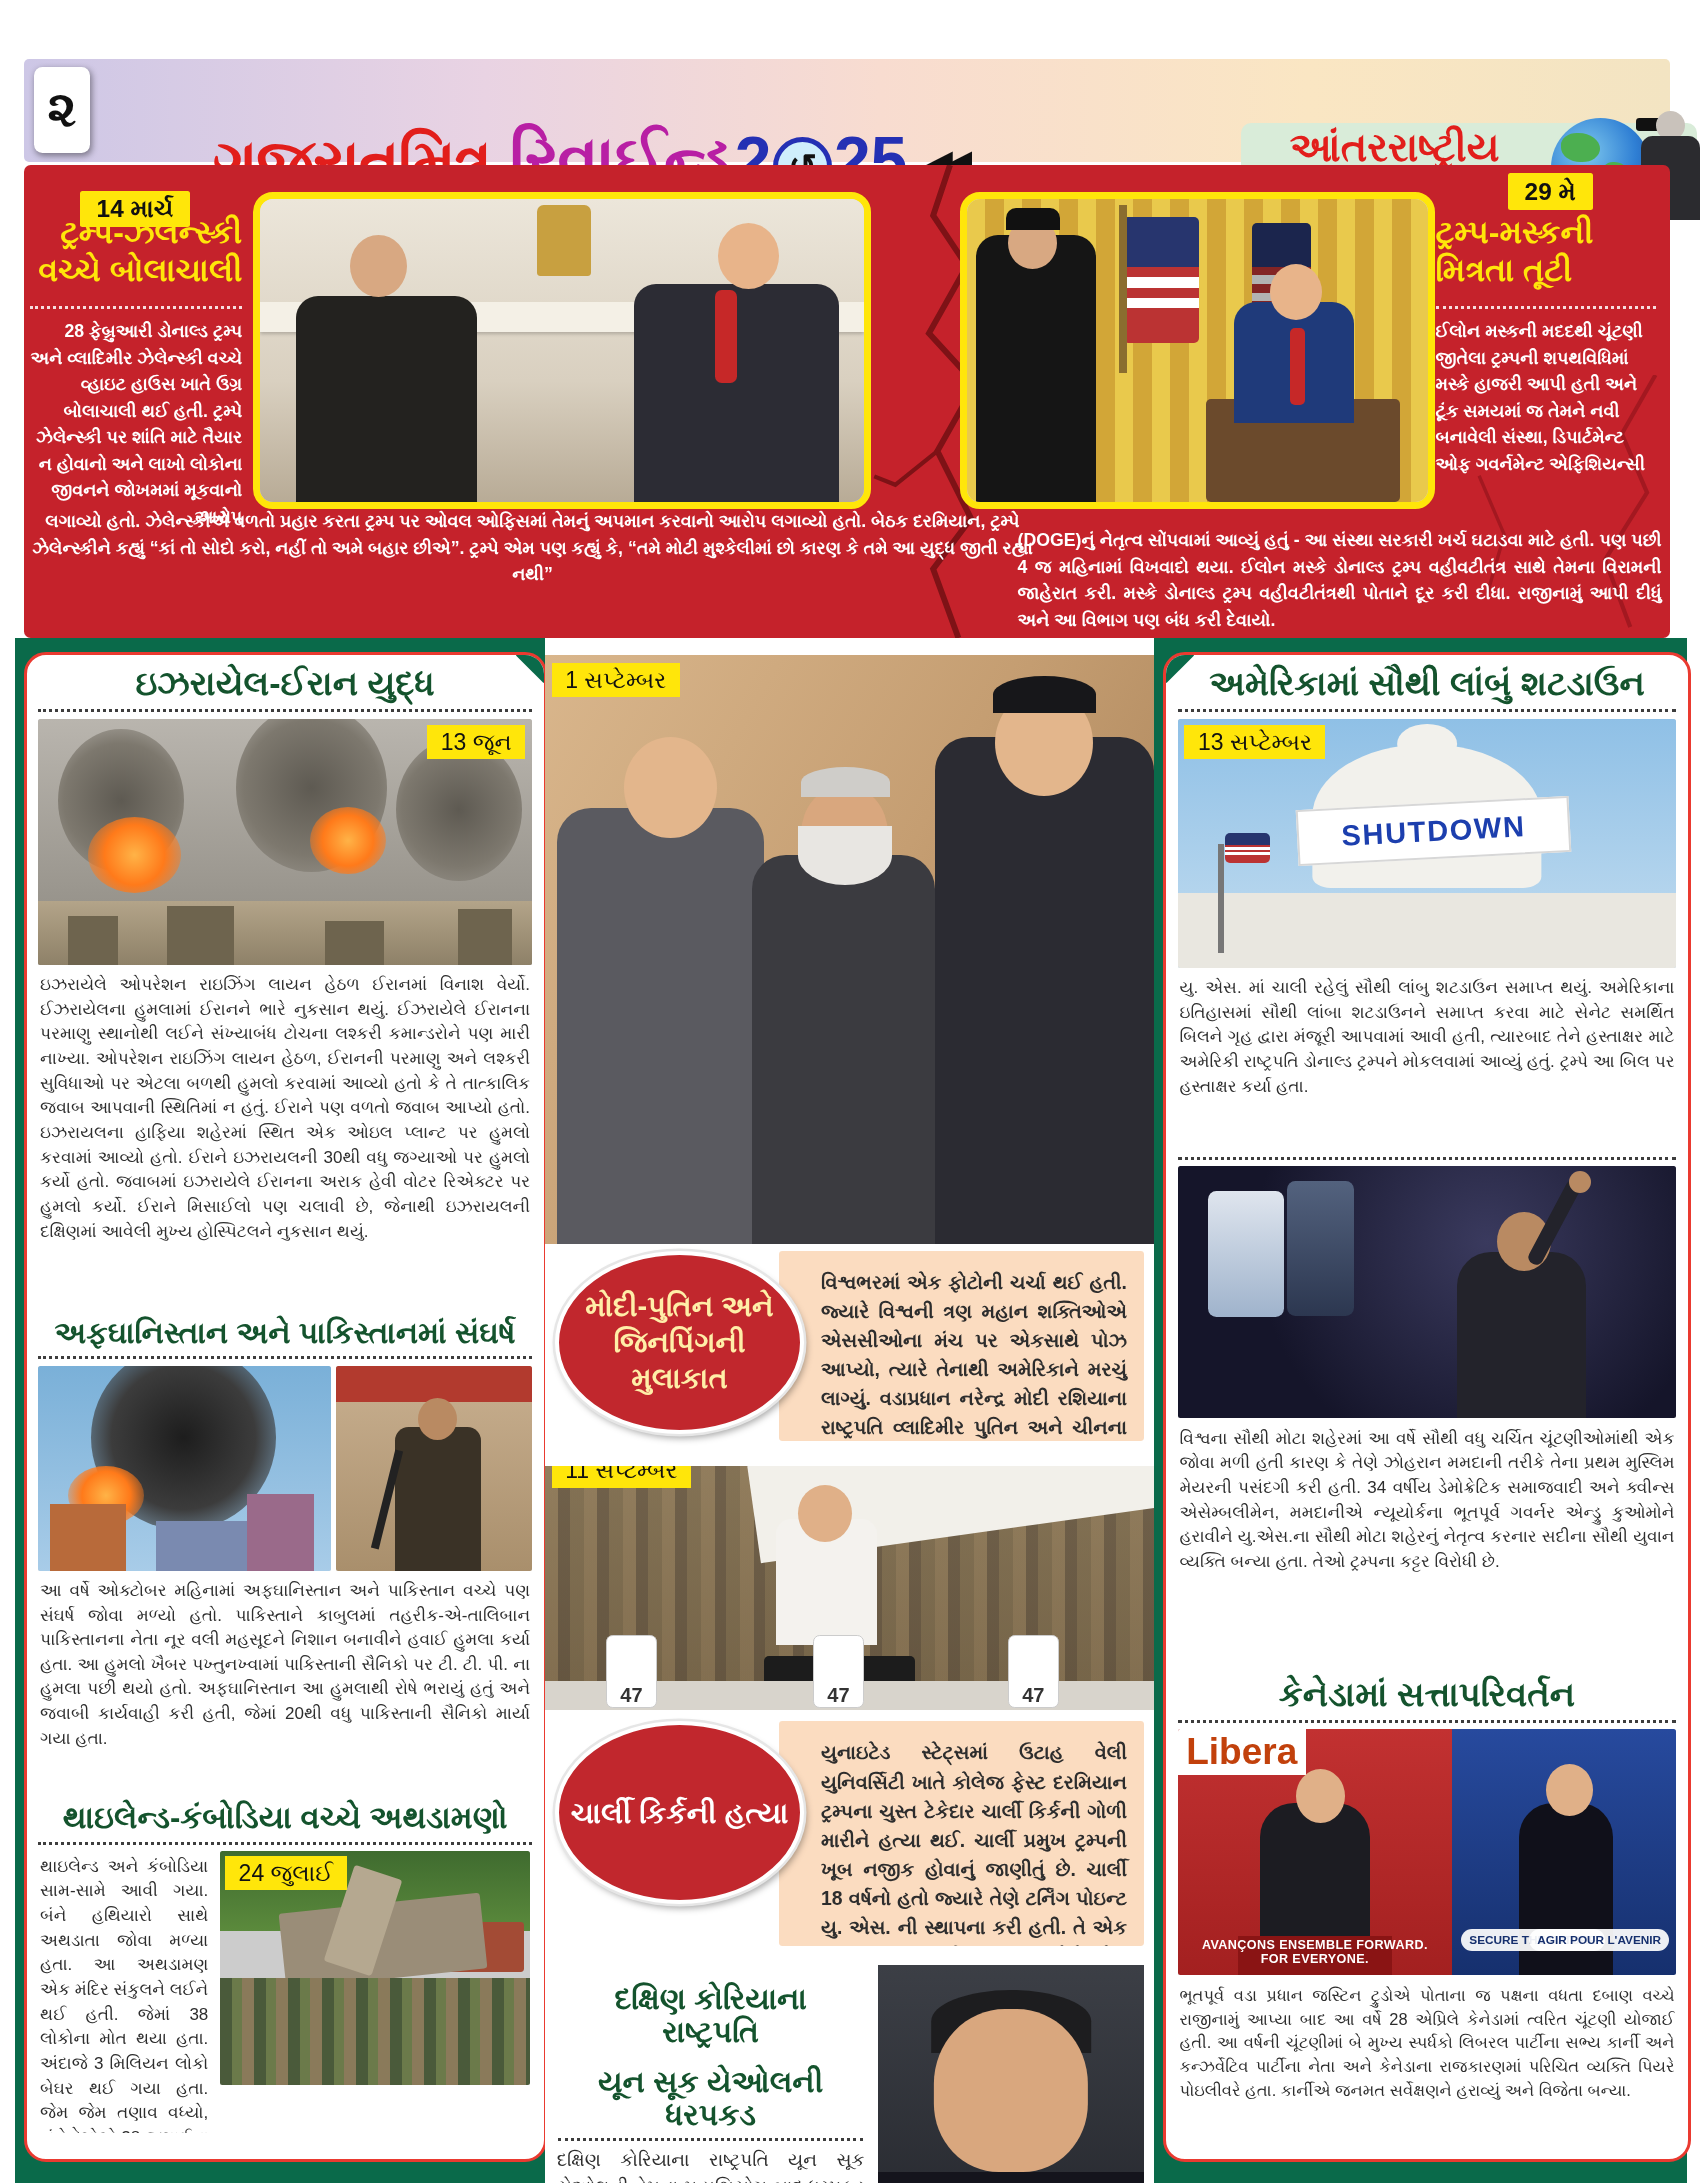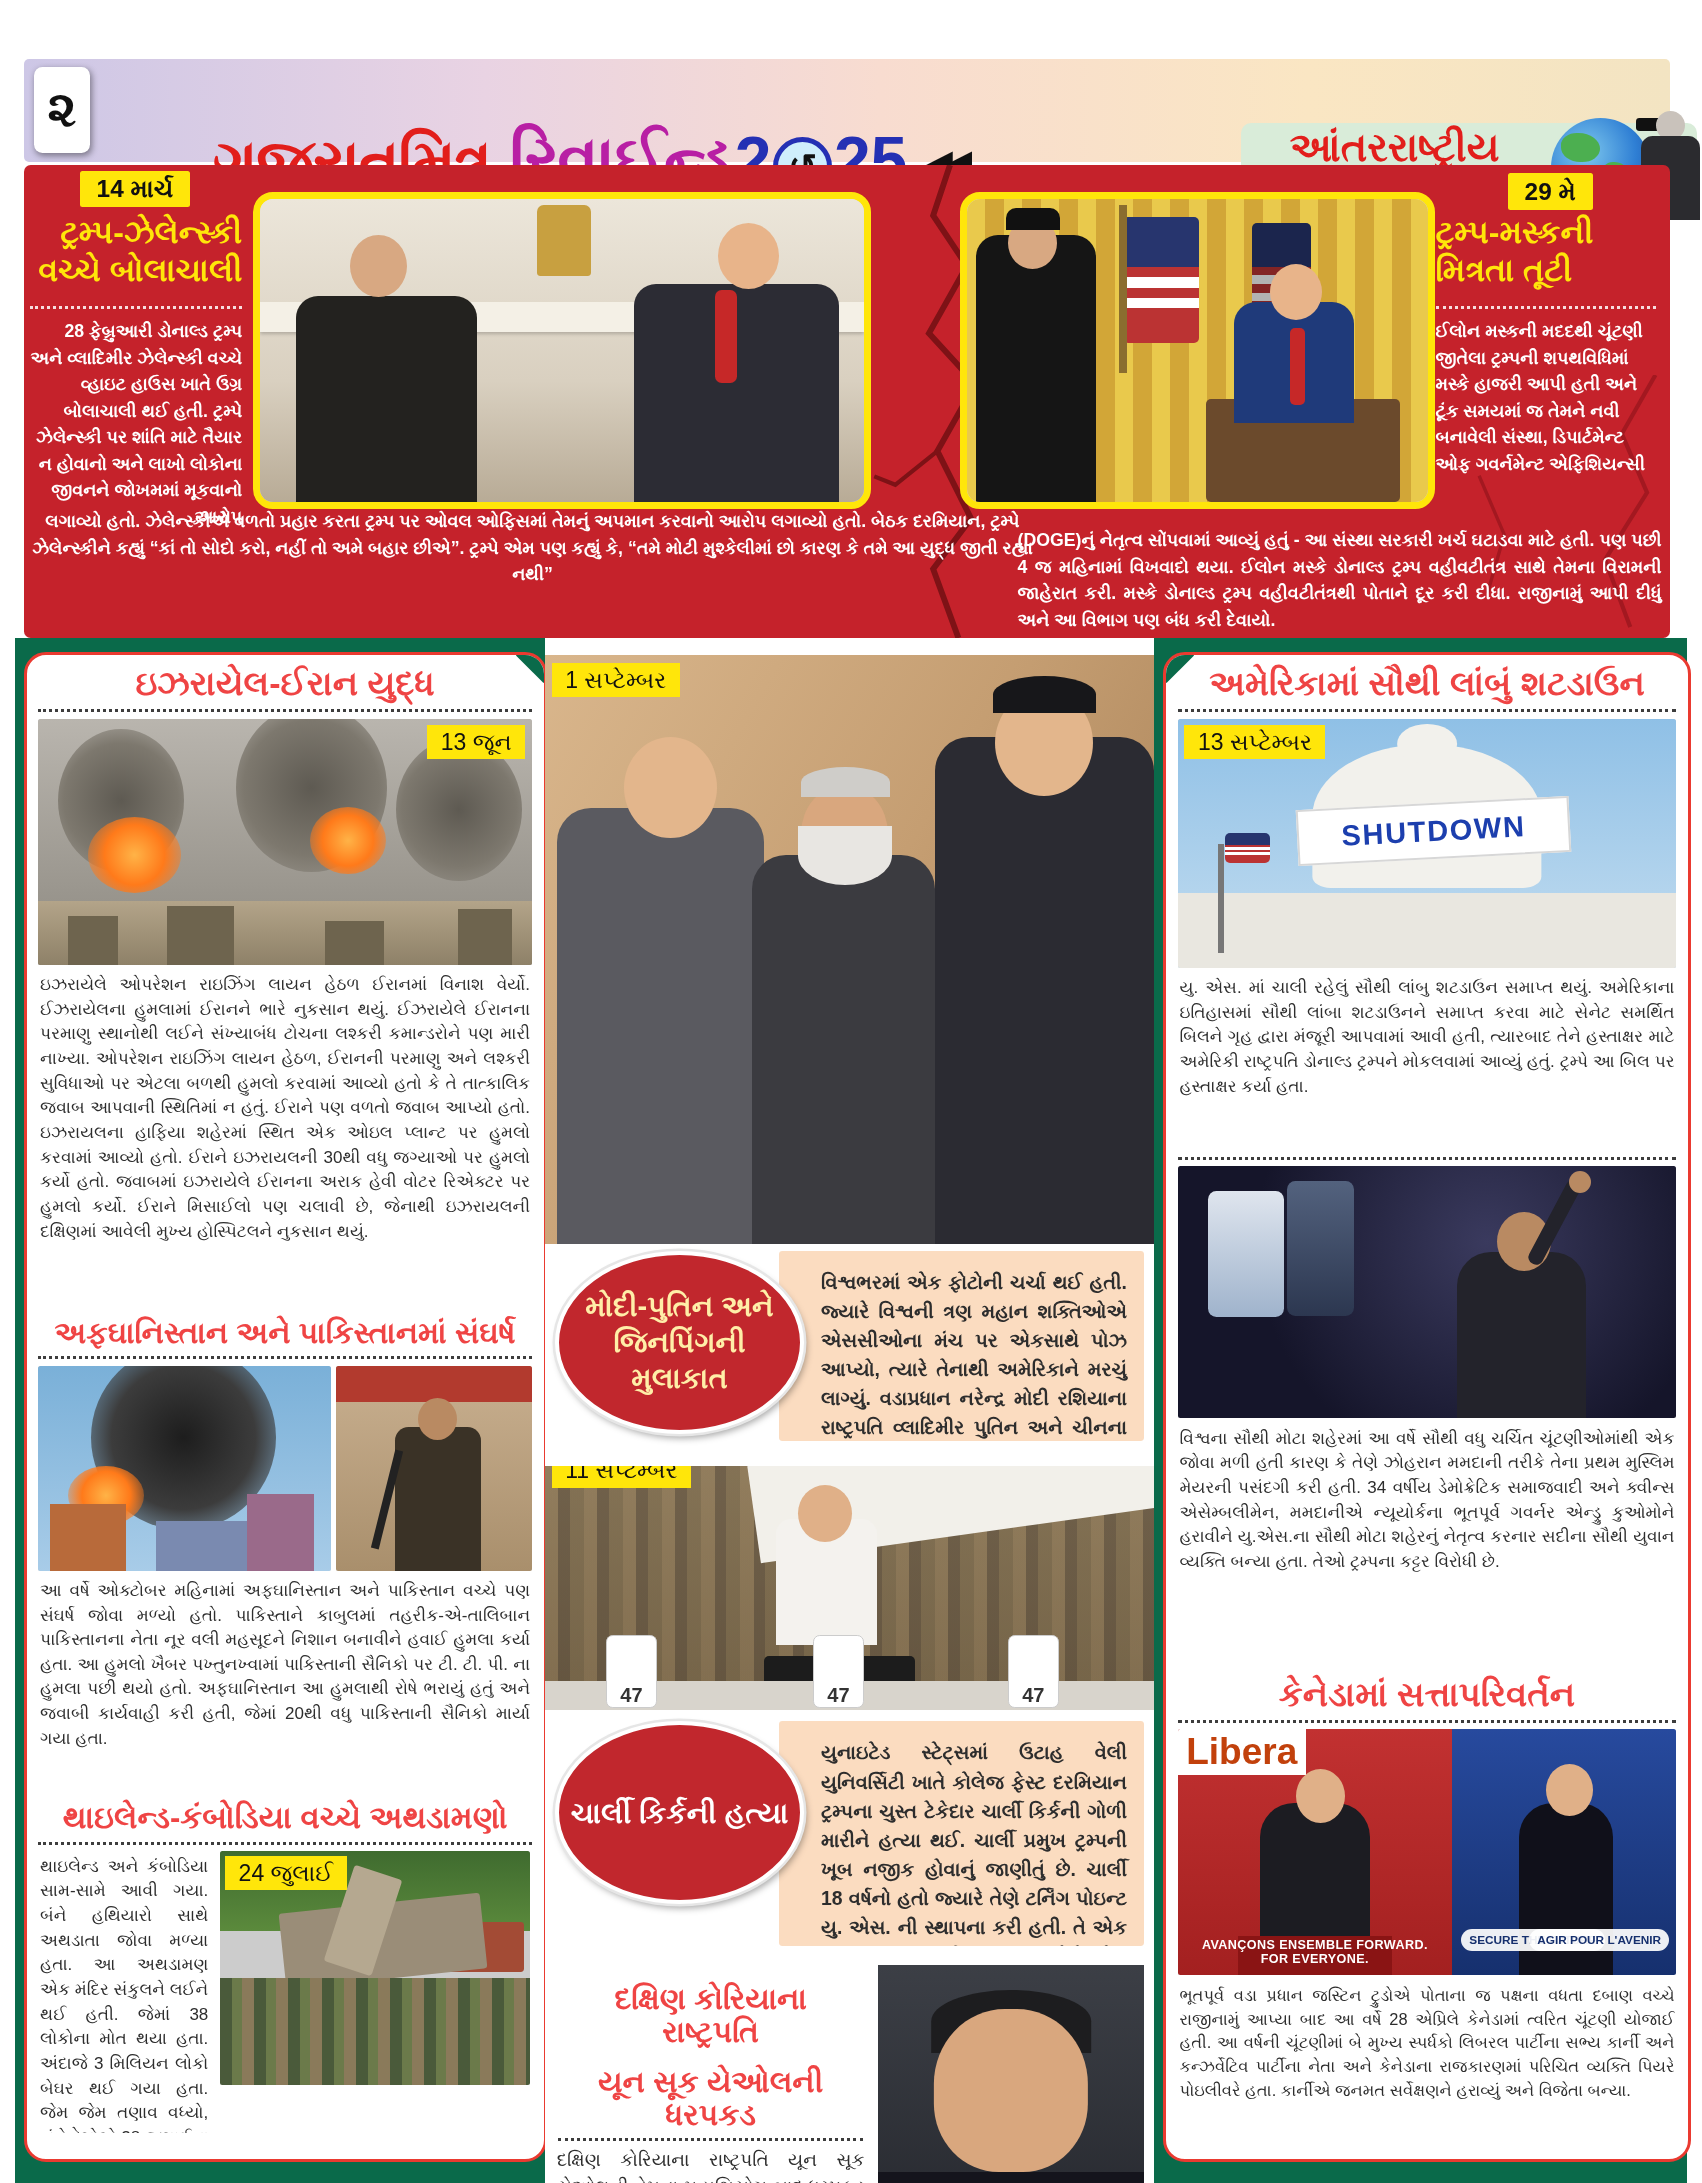--- a/index.html
+++ b/index.html
@@ -148,7 +148,7 @@
     <polyline points="300,120 330,190 310,260" fill="none" stroke="#a31820" stroke-width="4"></polyline>
   </svg>
 
-  <div class="abs" style="left:56px;top:6px;">
+  <div class="abs" style="left:56px;top:26px;">
     <span class="date-chip">14 માર્ચ</span>
   </div>
   <div class="abs ban-head" style="left:6.7px;top:49px;width:212px;text-align:right;">ટ્રમ્પ-ઝેલેન્સ્કી વચ્ચે બોલાચાલી</div>

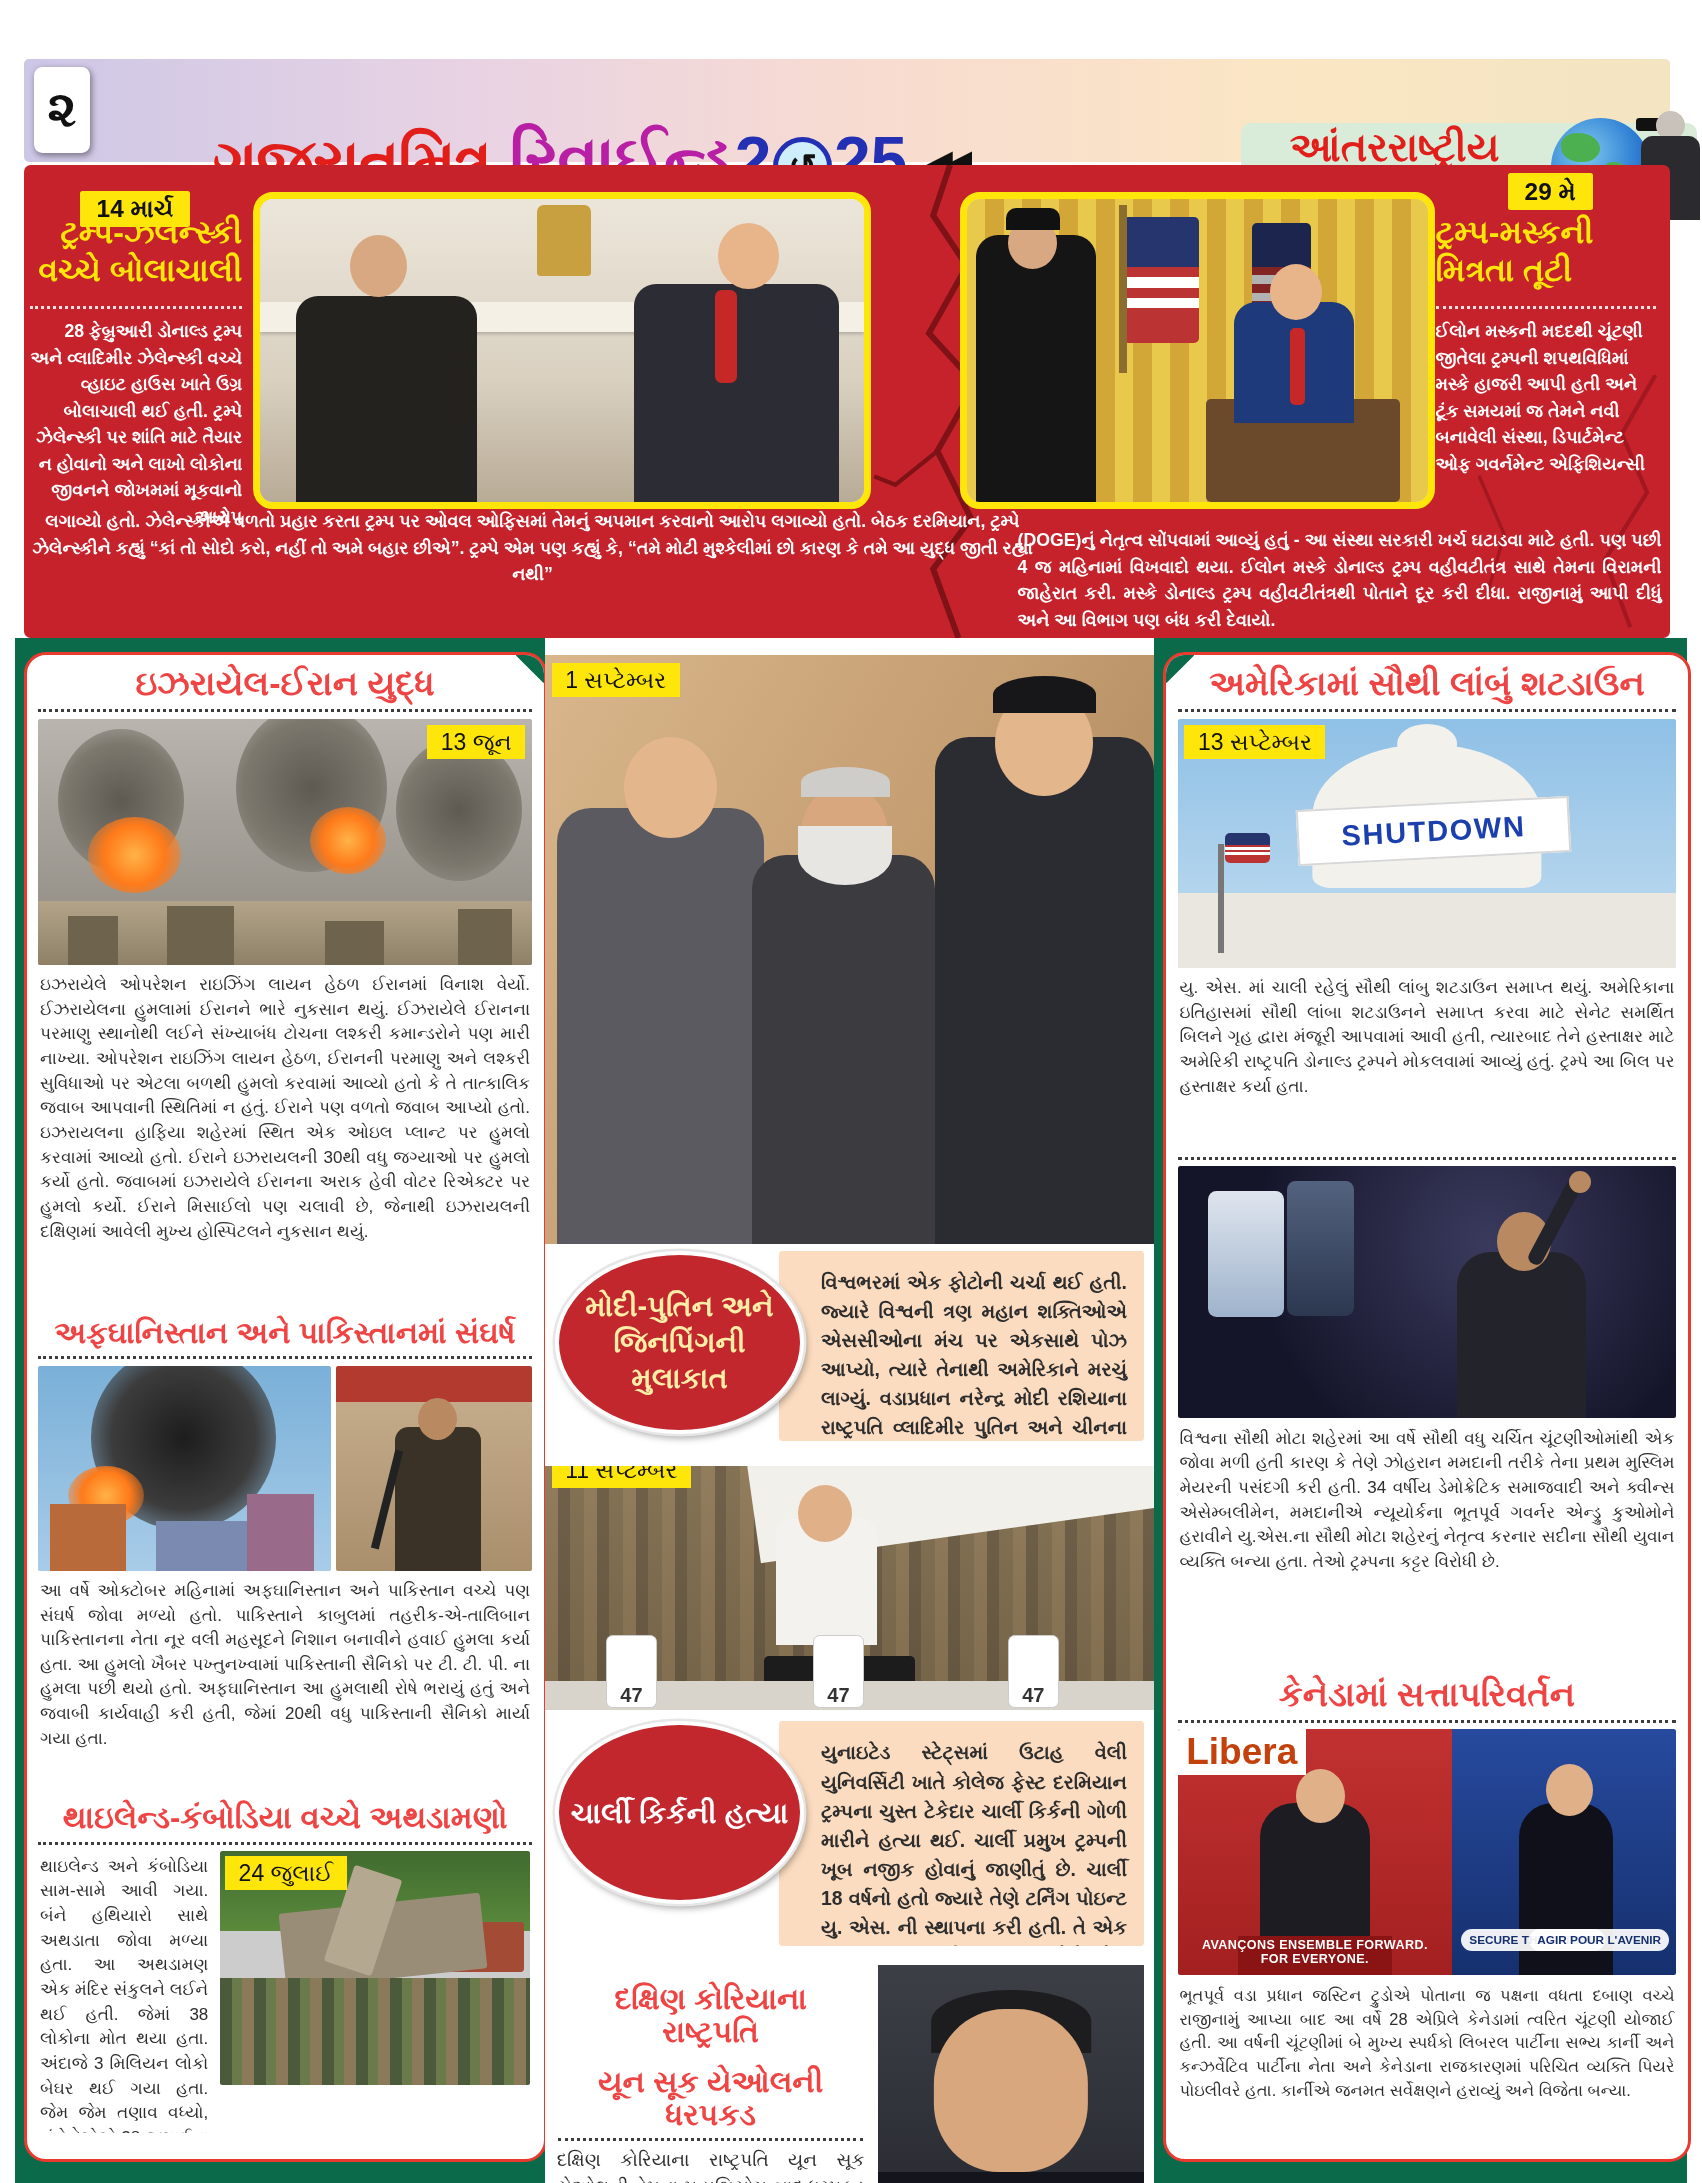--- a/index.html
+++ b/index.html
@@ -54,7 +54,7 @@
   #panel-right{left:1163px;top:652px;width:522px;height:1504px;}
   #panel-mid{position:absolute;left:545px;top:638px;width:609px;height:1546px;background:#fff;overflow:visible;}
   .corner-accent{position:absolute;width:39px;height:39px;background:#0a6a4a;}
-  .ptitle{font-size:34px;font-weight:800;color:#ef4444;text-align:center;line-height:1.1;margin:10px 8.4px 0 8.4px;}
+  .ptitle{font-size:34px;font-weight:800;color:#14532d;text-align:center;line-height:1.1;margin:10px 8.4px 0 8.4px;}
   .dotrule{margin:6.7px 11.8px;border-top:3.4px dotted #3d3d3d;height:0;}
   .photo{position:relative;overflow:hidden;background:#ccc;margin:0 11.8px;border-radius:2.5px;}
   .badge{position:absolute;background:#ffe60a;color:#111;font-weight:400;font-size:23px;padding:3.4px 13.5px;z-index:5;}

